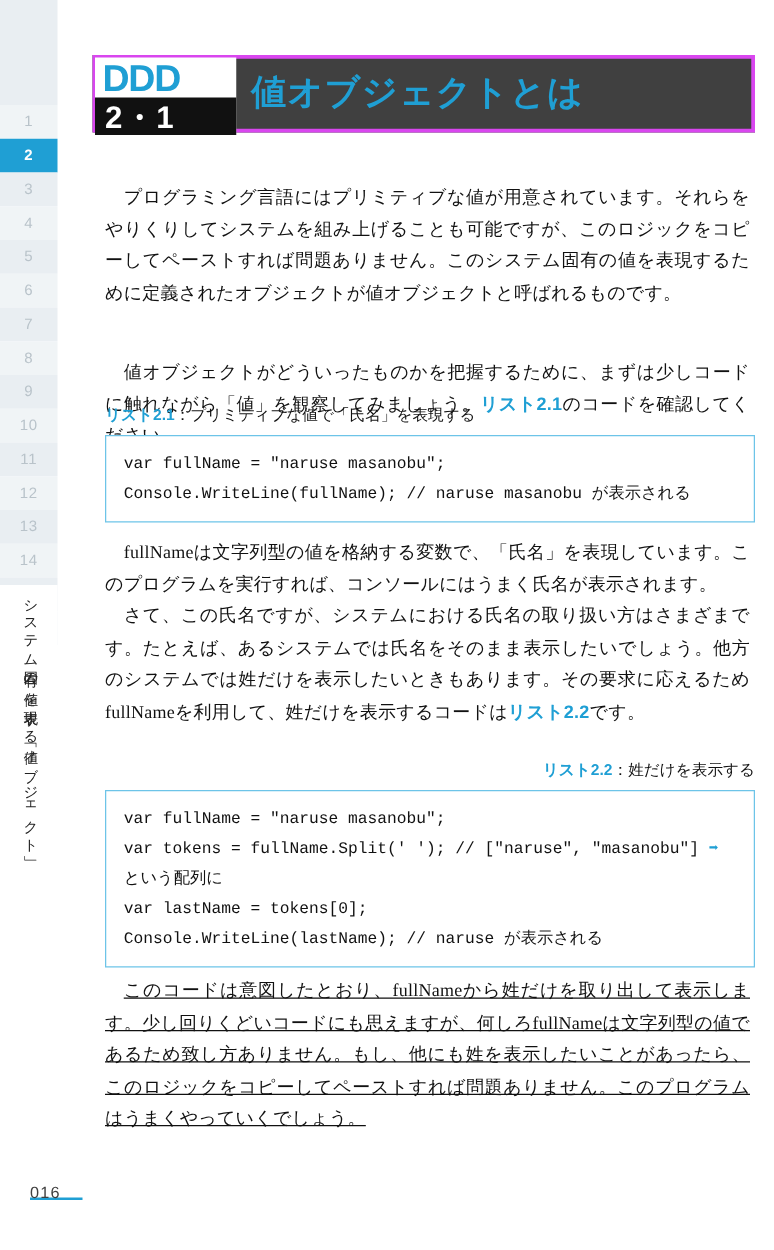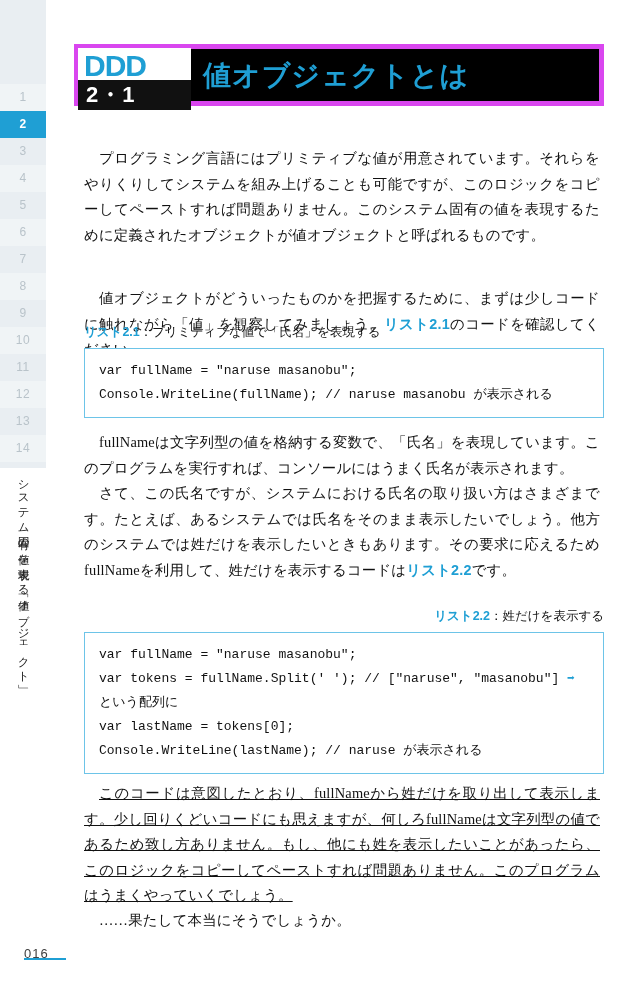--- a/index.html
+++ b/index.html
@@ -97,9 +97,9 @@
     top: 44px;
     width: 530px;
     height: 62px;
-    border: 5px solid #d946ef;
+    border: 3px solid #d946ef;
     box-sizing: border-box;
-    background: #000000;
+    background: #404040;
   }
   .header-badge {
     position: absolute;

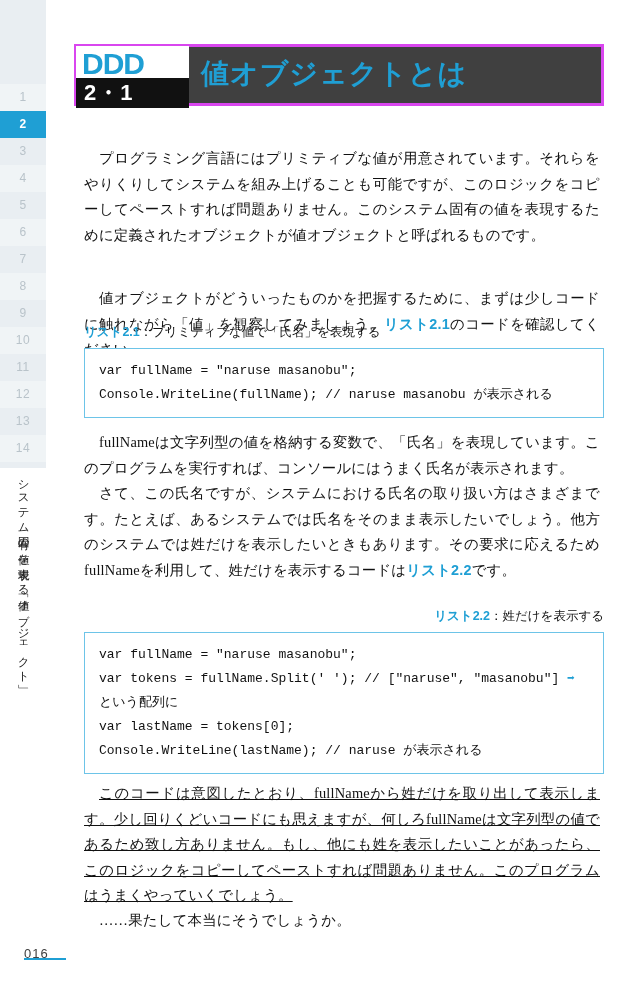--- a/index.html
+++ b/index.html
@@ -130,7 +130,7 @@
     color: #ffffff;
     font-family: "Liberation Sans", sans-serif;
     font-weight: bold;
-    font-size: 22px;
+    font-size: 25px;
     letter-spacing: 1px;
     display: flex;
     align-items: center;

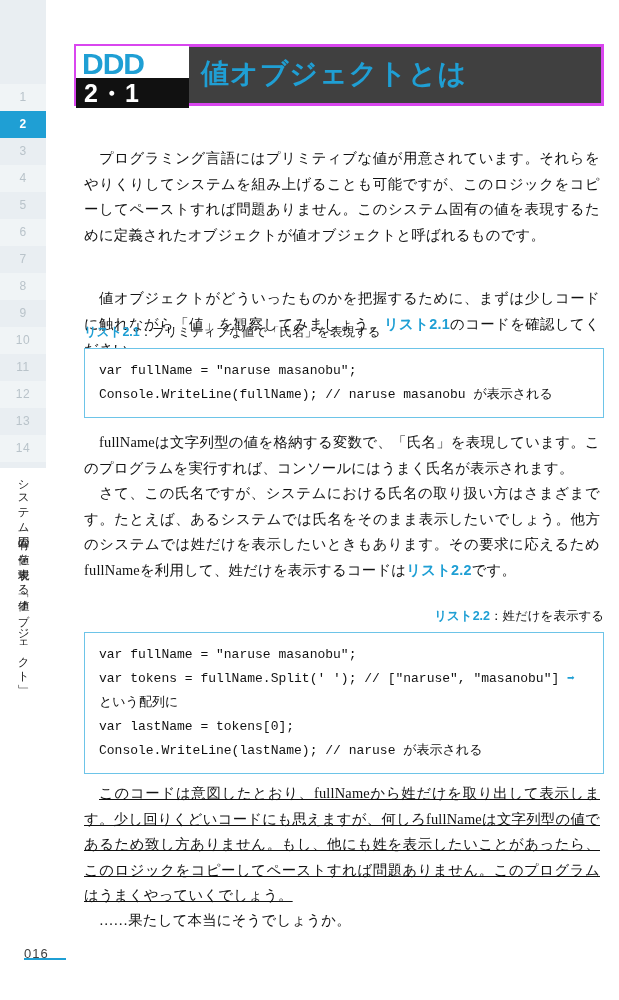--- a/index.html
+++ b/index.html
@@ -278,7 +278,6 @@
 
   <div class="para indent" style="top:781px;text-decoration:underline;">このコードは意図したとおり、fullNameから姓だけを取り出して表示します。少し回りくどいコードにも思えますが、何しろfullNameは文字列型の値であるため致し方ありません。もし、他にも姓を表示したいことがあったら、このロジックをコピーしてペーストすれば問題ありません。このプログラムはうまくやっていくでしょう。</div>
 
-  <div class="para indent" style="top:908px;">……果たして本当にそうでしょうか。</div>
 
 </div>
 

